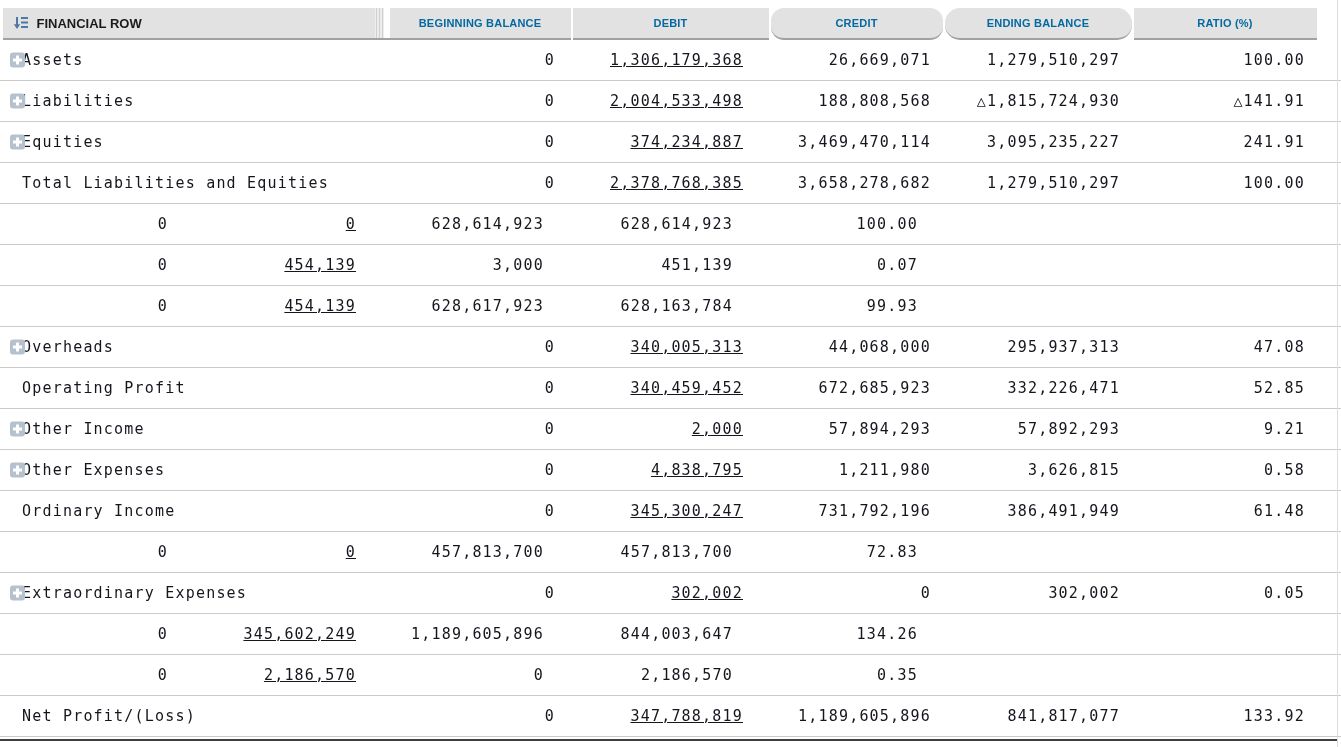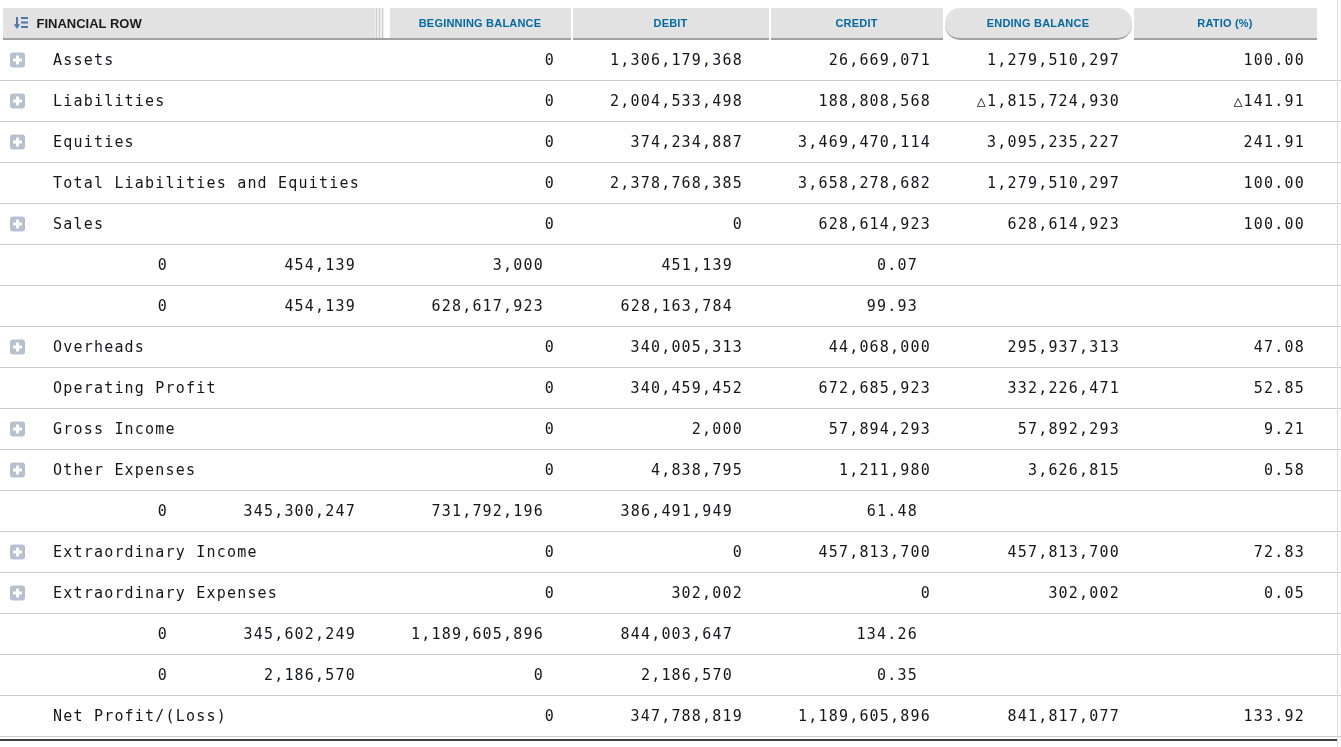--- a/index.html
+++ b/index.html
@@ -53,7 +53,7 @@
   }
   .hc2 { width:181px; }
   .hc3 { width:196px; margin-left:2px; }
-  .hc4 { width:172px; margin-left:2px; }
+  .hc4 { width:172px; margin-left:2px;border-radius:13px; }
   .hc5 { width:187px; margin-left:2px;border-radius:15px; }
   .hc6 { width:183px; margin-left:2px; }
   .htext { font-size:13px; font-weight:bold; color:#1b1b1b; }

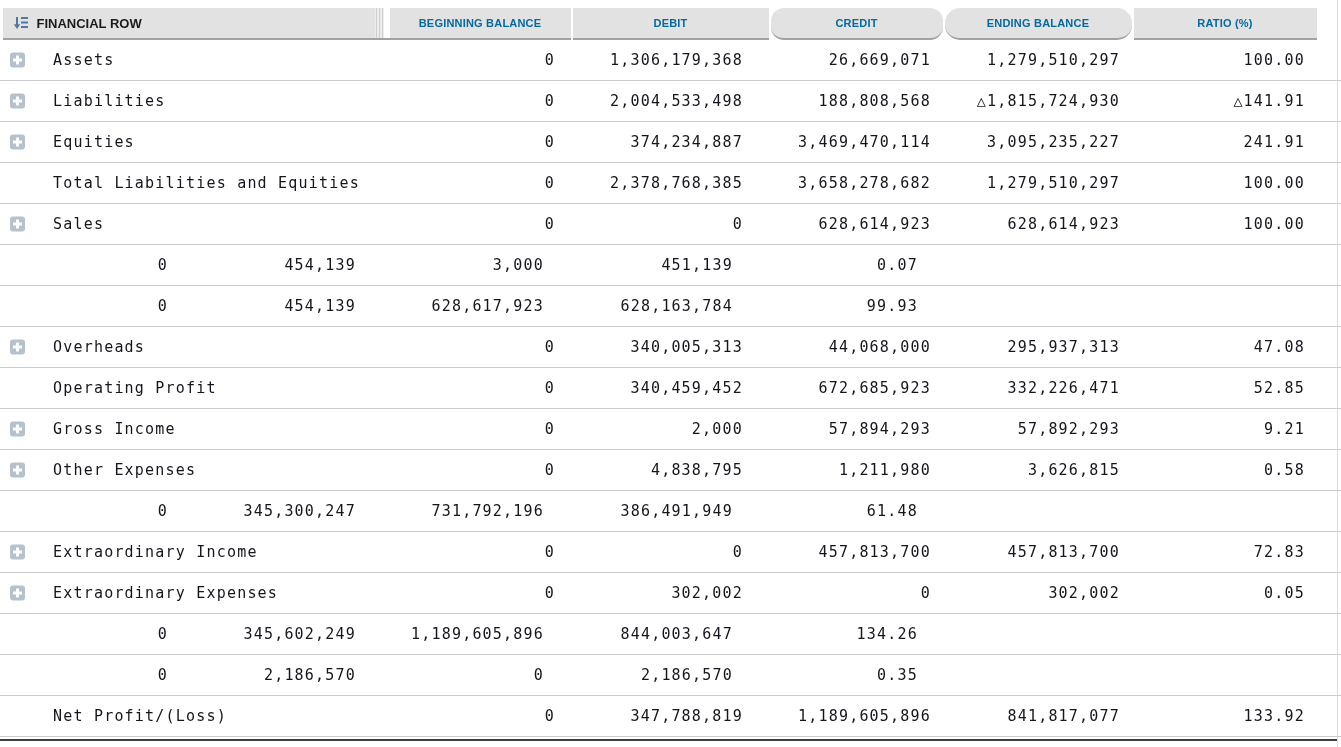--- a/index.html
+++ b/index.html
@@ -78,7 +78,7 @@
   .label-cell {
     width:387px;
     position:relative;
-    padding-left:53px;
+    padding-left:22px;
   }
   .plus {
     position:absolute;

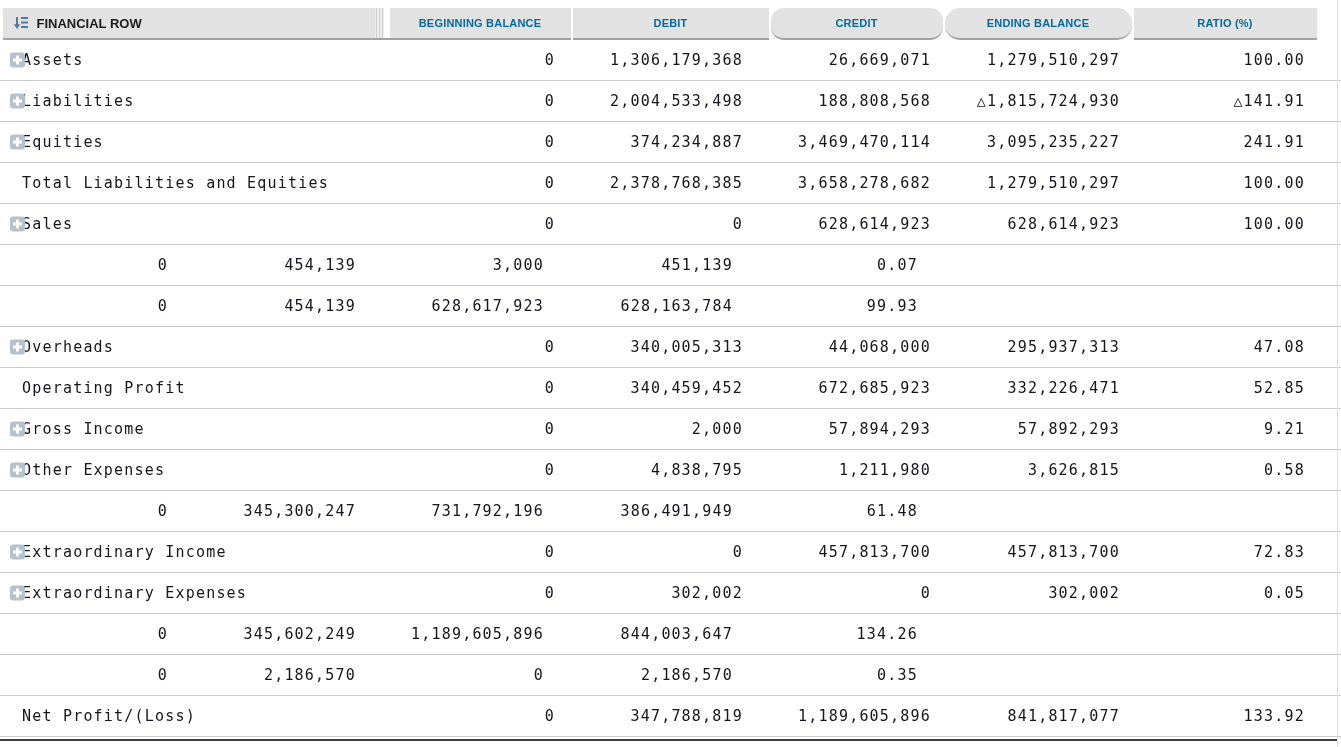--- a/index.html
+++ b/index.html
@@ -96,7 +96,7 @@
   }
   .n { text-align:right; padding-right:13px; }
   .cell-beginning_balance { width:181px; }
-  .cell-debit { width:188px; }
+  .cell-debit { width:188px;text-decoration:underline; }
   .cell-credit { width:188px; }
   .cell-ending_balance { width:189px; }
   .cell-ratio { width:185px; }

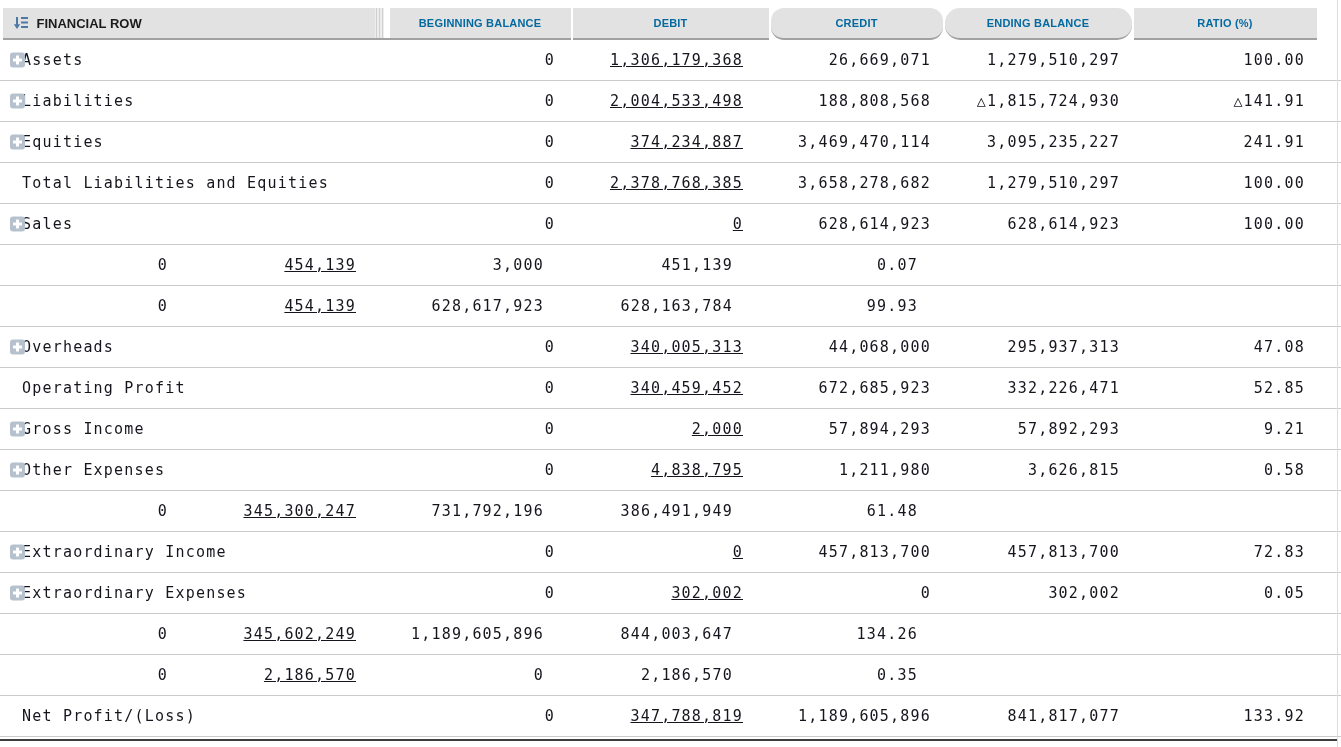--- a/index.html
+++ b/index.html
@@ -185,10 +185,6 @@
   </div>
 
   <div class="trow">
-    <div class="cell label-cell">
-      <span class="plus"></span>
-      <span class="lbl">Sales</span>
-    </div>
     <div class="cell n cell-beginning_balance">0</div>
     <div class="cell n cell-debit">0</div>
     <div class="cell n cell-credit">628,614,923</div>

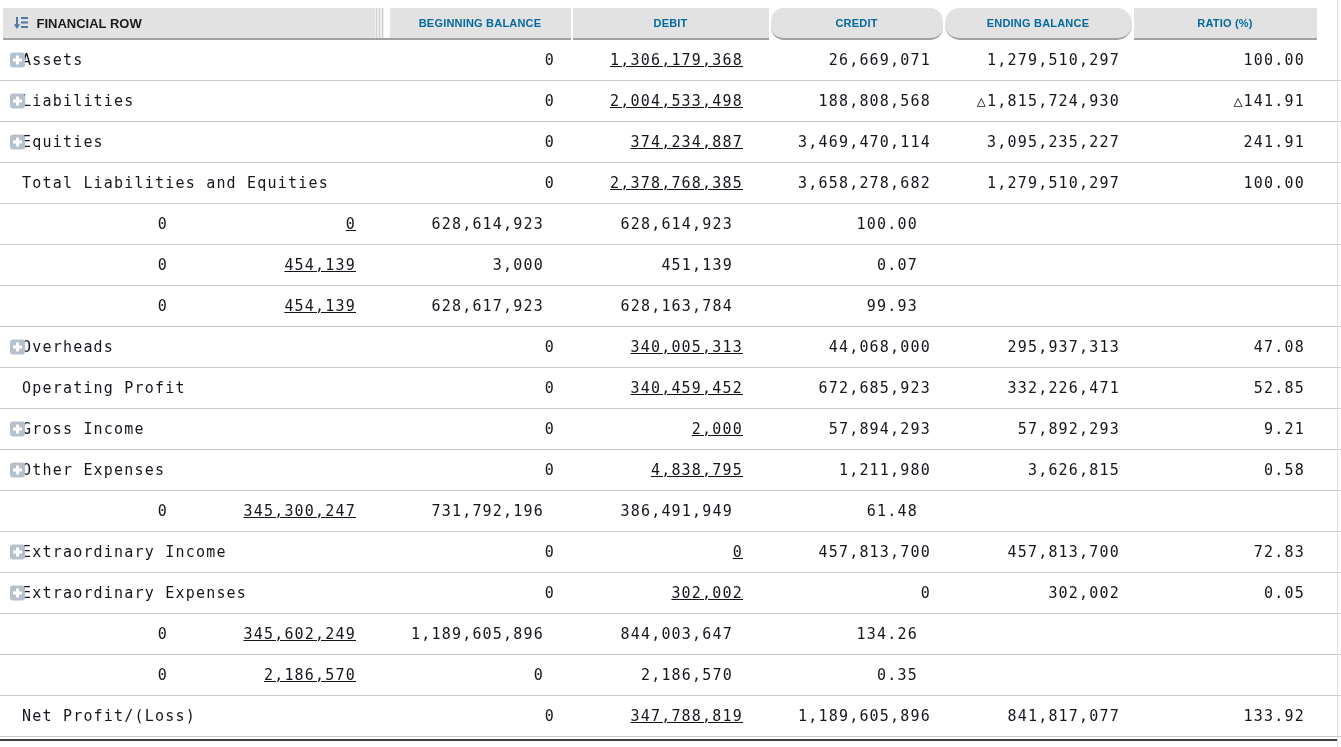--- a/index.html
+++ b/index.html
@@ -235,7 +235,7 @@
   <div class="trow">
     <div class="cell label-cell">
       <span class="plus"></span>
-      <span class="lbl">Gross Income</span>
+      <span class="lbl">Other Income</span>
     </div>
     <div class="cell n cell-beginning_balance">0</div>
     <div class="cell n cell-debit">2,000</div>

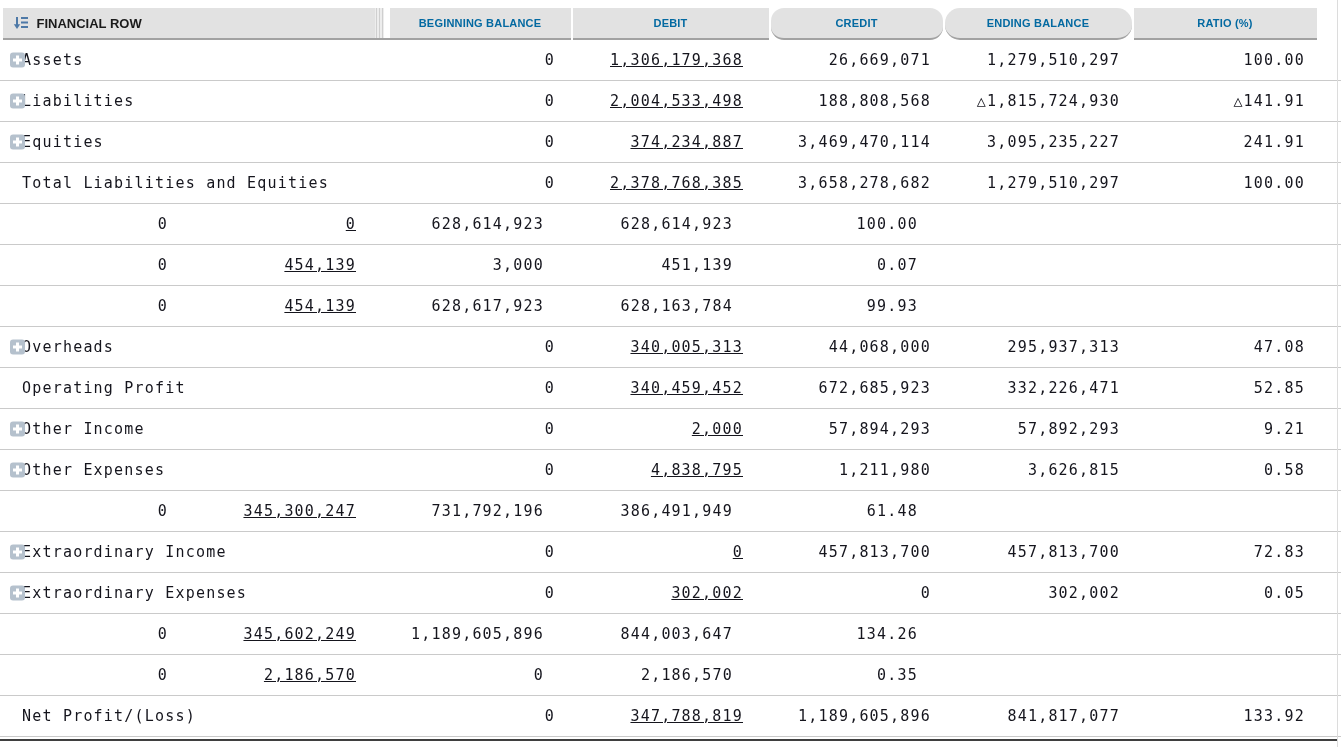--- a/index.html
+++ b/index.html
@@ -257,6 +257,10 @@
   </div>
 
   <div class="trow">
+    <div class="cell label-cell">
+      
+      <span class="lbl">Ordinary Income</span>
+    </div>
     <div class="cell n cell-beginning_balance">0</div>
     <div class="cell n cell-debit">345,300,247</div>
     <div class="cell n cell-credit">731,792,196</div>

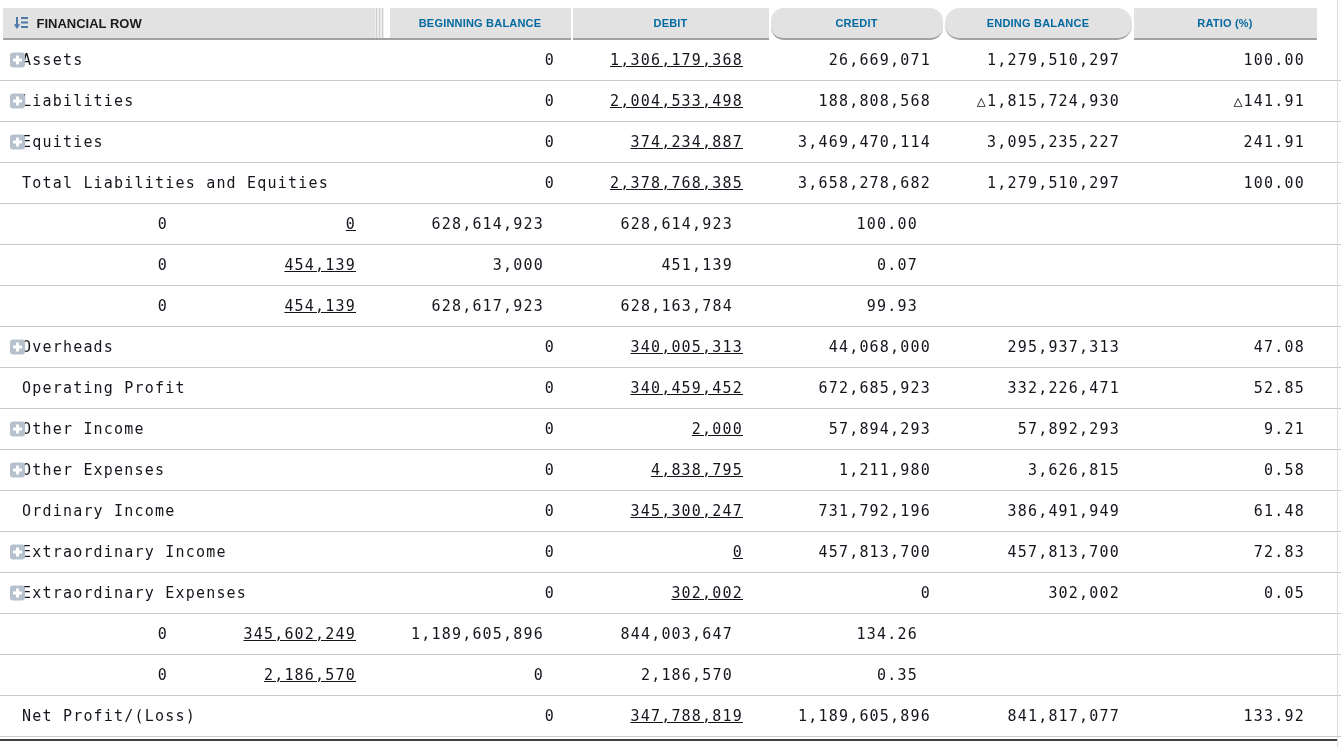--- a/index.html
+++ b/index.html
@@ -269,10 +269,6 @@
   </div>
 
   <div class="trow">
-    <div class="cell label-cell">
-      <span class="plus"></span>
-      <span class="lbl">Extraordinary Income</span>
-    </div>
     <div class="cell n cell-beginning_balance">0</div>
     <div class="cell n cell-debit">0</div>
     <div class="cell n cell-credit">457,813,700</div>

